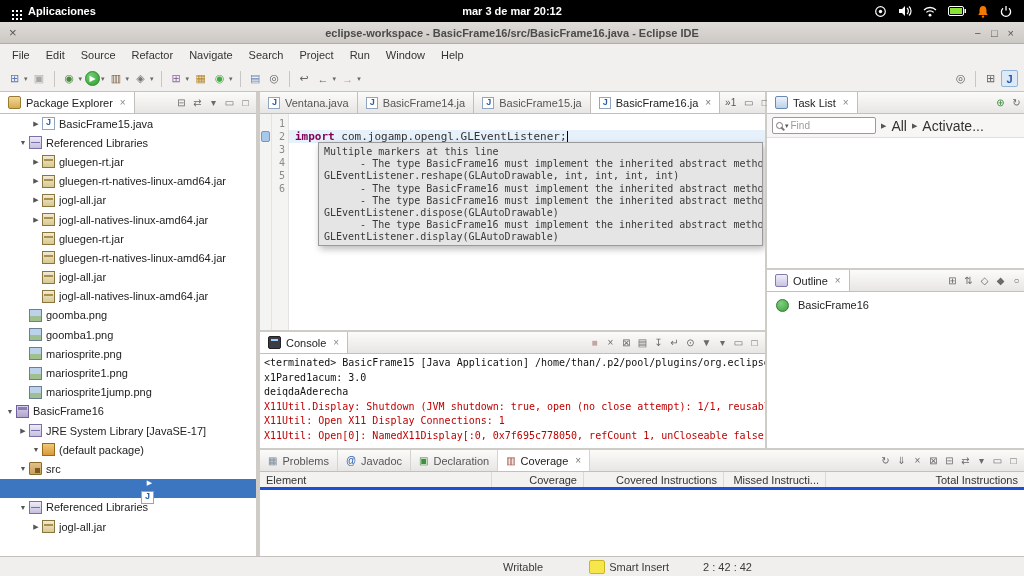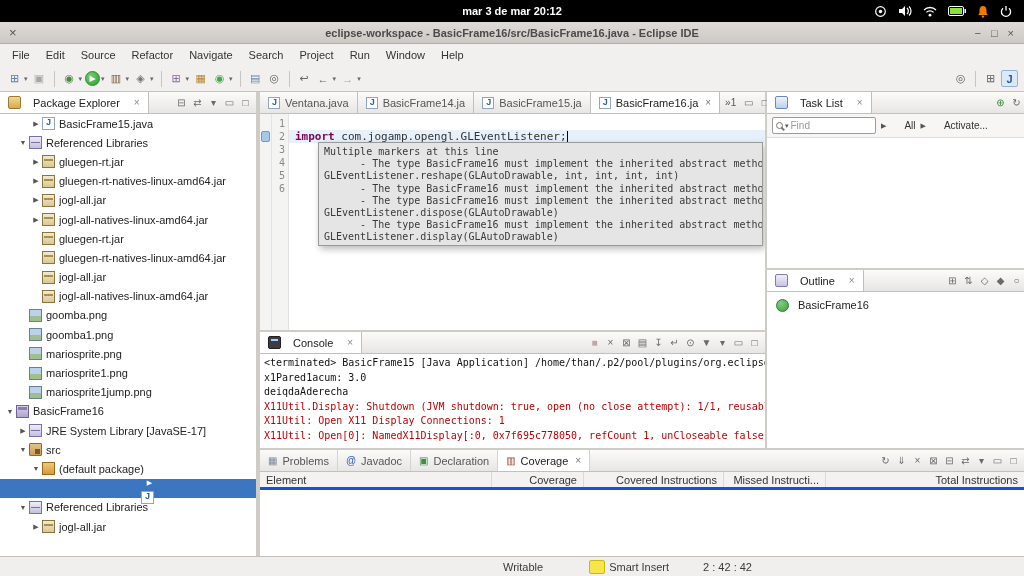--- a/index.html
+++ b/index.html
@@ -151,6 +151,10 @@
 <div class="screen">
 
   <div class="sysbar">
+    <div class="apps">
+      <span class="apps-grid"></span>
+      <span>Aplicaciones</span>
+    </div>
     <div class="clock">mar 3 de mar  20:12</div>
     <div class="tray">
       <span>

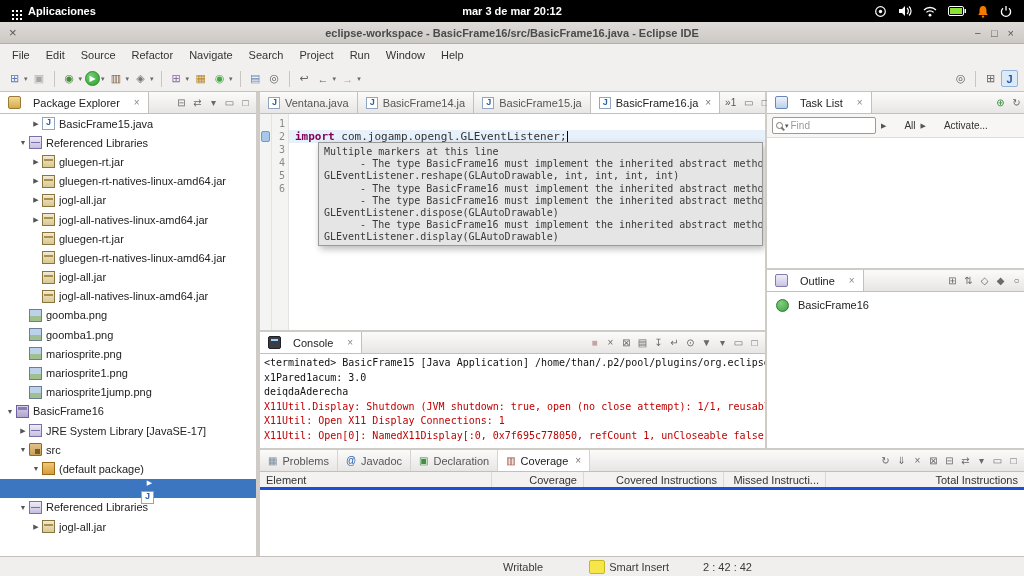--- a/index.html
+++ b/index.html
@@ -40,7 +40,7 @@
   
   .panel-header{height:22px;background:linear-gradient(#fbfbfa,#e8e6e4);border-bottom:1px solid #c2bfbc;
                 display:flex;align-items:stretch;flex:0 0 22px;}
-  .view-tab{display:flex;align-items:center;gap:12px;padding:4px 8px;color:#555;white-space:nowrap;}
+  .view-tab{display:flex;align-items:center;gap:5px;padding:4px 8px;color:#555;white-space:nowrap;}
   .view-tab.active{background:#fff;color:#222;border-right:1px solid #c2bfbc;}
   .vt-x{color:#888;font-size:10px;margin-left:2px;}
   .ph-icons{margin-left:auto;display:flex;align-items:center;gap:1px;padding-right:3px;}

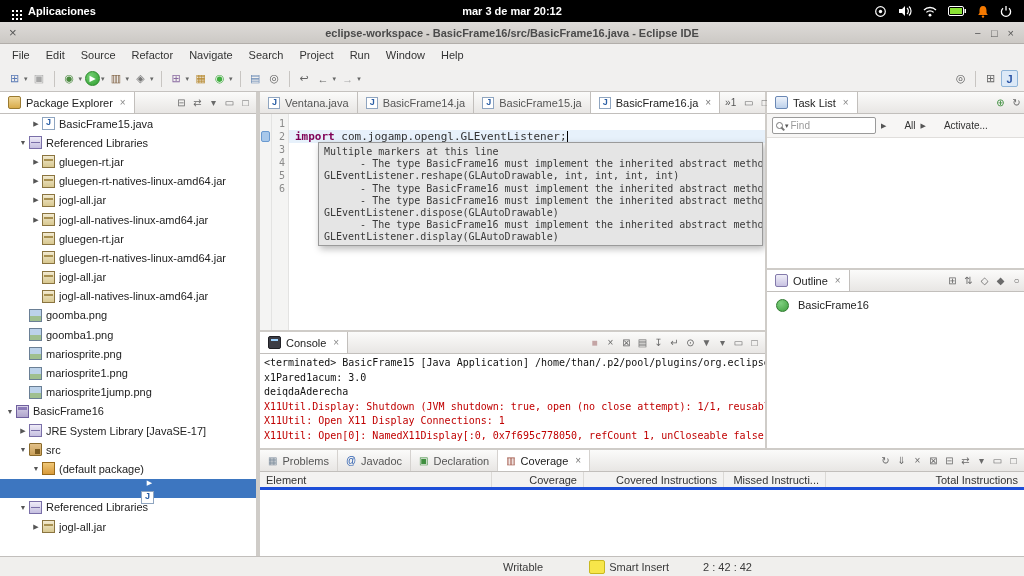--- a/index.html
+++ b/index.html
@@ -118,7 +118,7 @@
   .mag{width:7px;height:7px;border:1.5px solid #777;border-radius:50%;position:relative;flex:0 0 7px;}
   .mag::after{content:"";position:absolute;width:4px;height:1.5px;background:#777;transform:rotate(45deg);right:-3px;bottom:-1px;}
   .mini-tri{font-size:7px;color:#555;}
-  .tl-link{color:#333;font-size:10px;margin-left:13px;}
+  .tl-link{color:#333;font-size:14px;}
   .task-body{flex:1;background:#fff;position:relative;}
   .help-circle{position:absolute;top:4px;right:6px;width:14px;height:14px;border:1px solid #8a8a8a;border-radius:50%;
                color:#555;font-size:10px;display:flex;align-items:center;justify-content:center;}

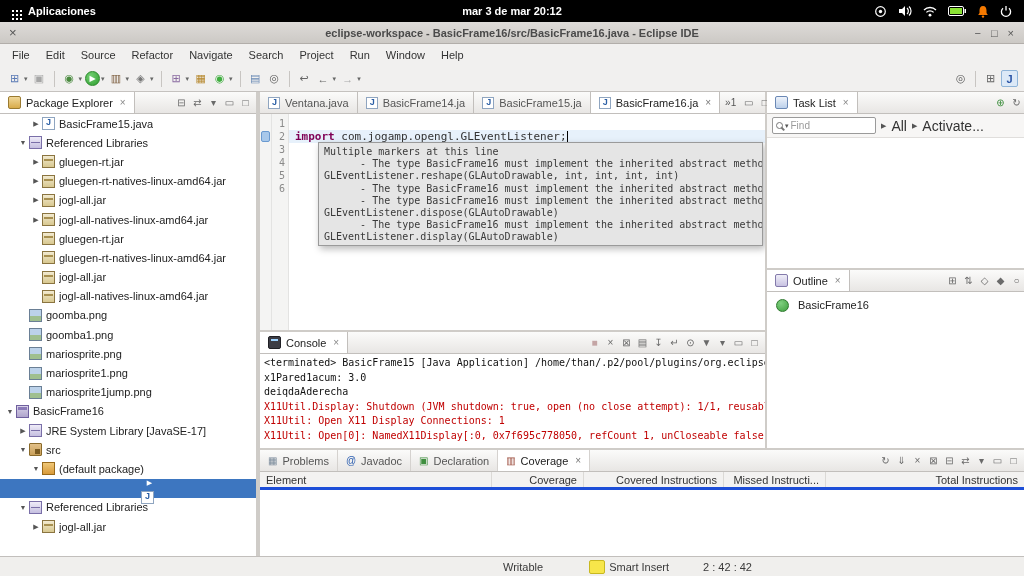--- a/index.html
+++ b/index.html
@@ -361,15 +361,15 @@
           <span class="ticon i-library"></span>
           <span class="tlabel">JRE System Library [JavaSE-17]</span>
         </div>
+        <div class="tree-row" style="padding-left: 30px;">
+          <span class="exp">▼</span>
+          <span class="ticon i-package"></span>
+          <span class="tlabel">(default package)</span>
+        </div>
         <div class="tree-row" style="padding-left: 17px;">
           <span class="exp">▼</span>
           <span class="ticon i-srcfolder"></span>
           <span class="tlabel">src</span>
-        </div>
-        <div class="tree-row" style="padding-left: 30px;">
-          <span class="exp">▼</span>
-          <span class="ticon i-package"></span>
-          <span class="tlabel">(default package)</span>
         </div>
         <div class="tree-row selected" style="padding-left: 43px;">
           <span class="exp">▶</span>

